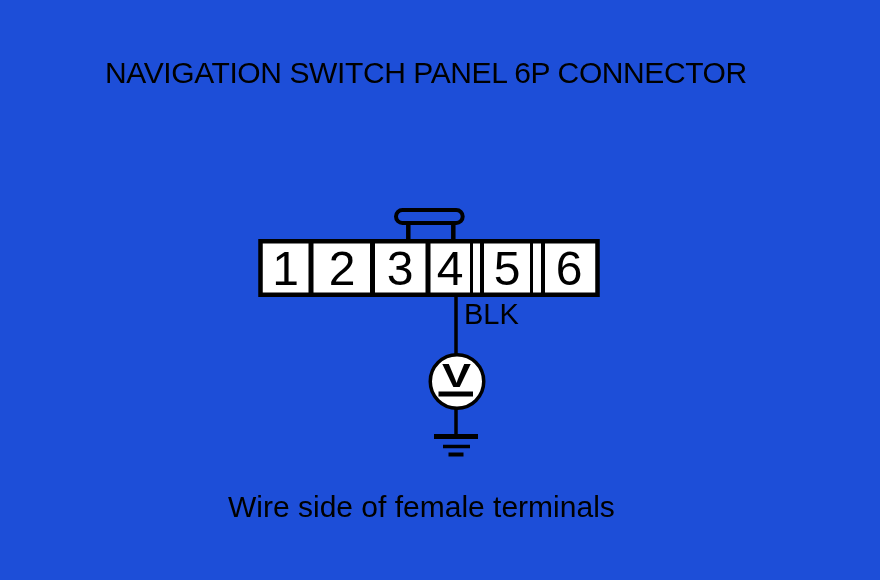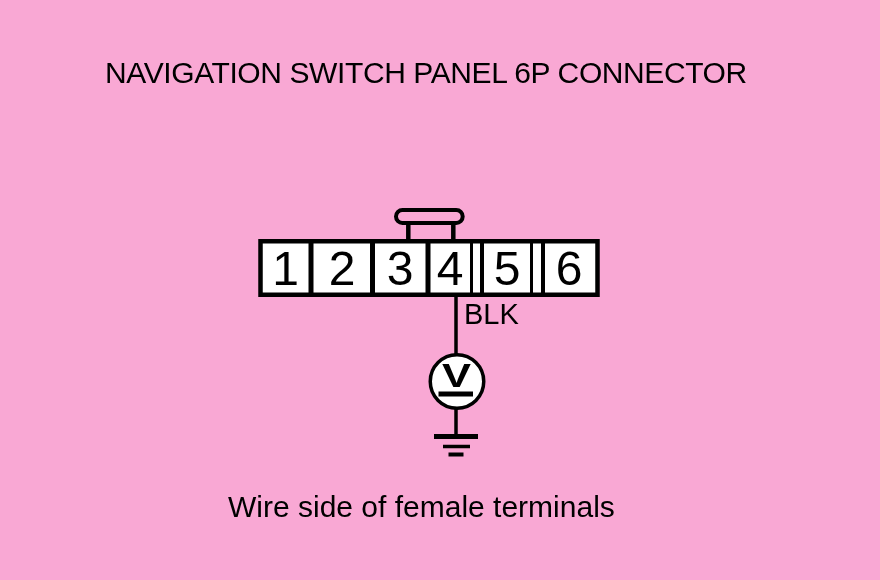--- a/index.html
+++ b/index.html
@@ -7,7 +7,7 @@
     position: relative;
     width: 880px;
     height: 580px;
-    background: #f9a8d4;
+    background: #1d4ed8;
     overflow: hidden;
   }
   .page svg { position: absolute; left: 0; top: 0; }

